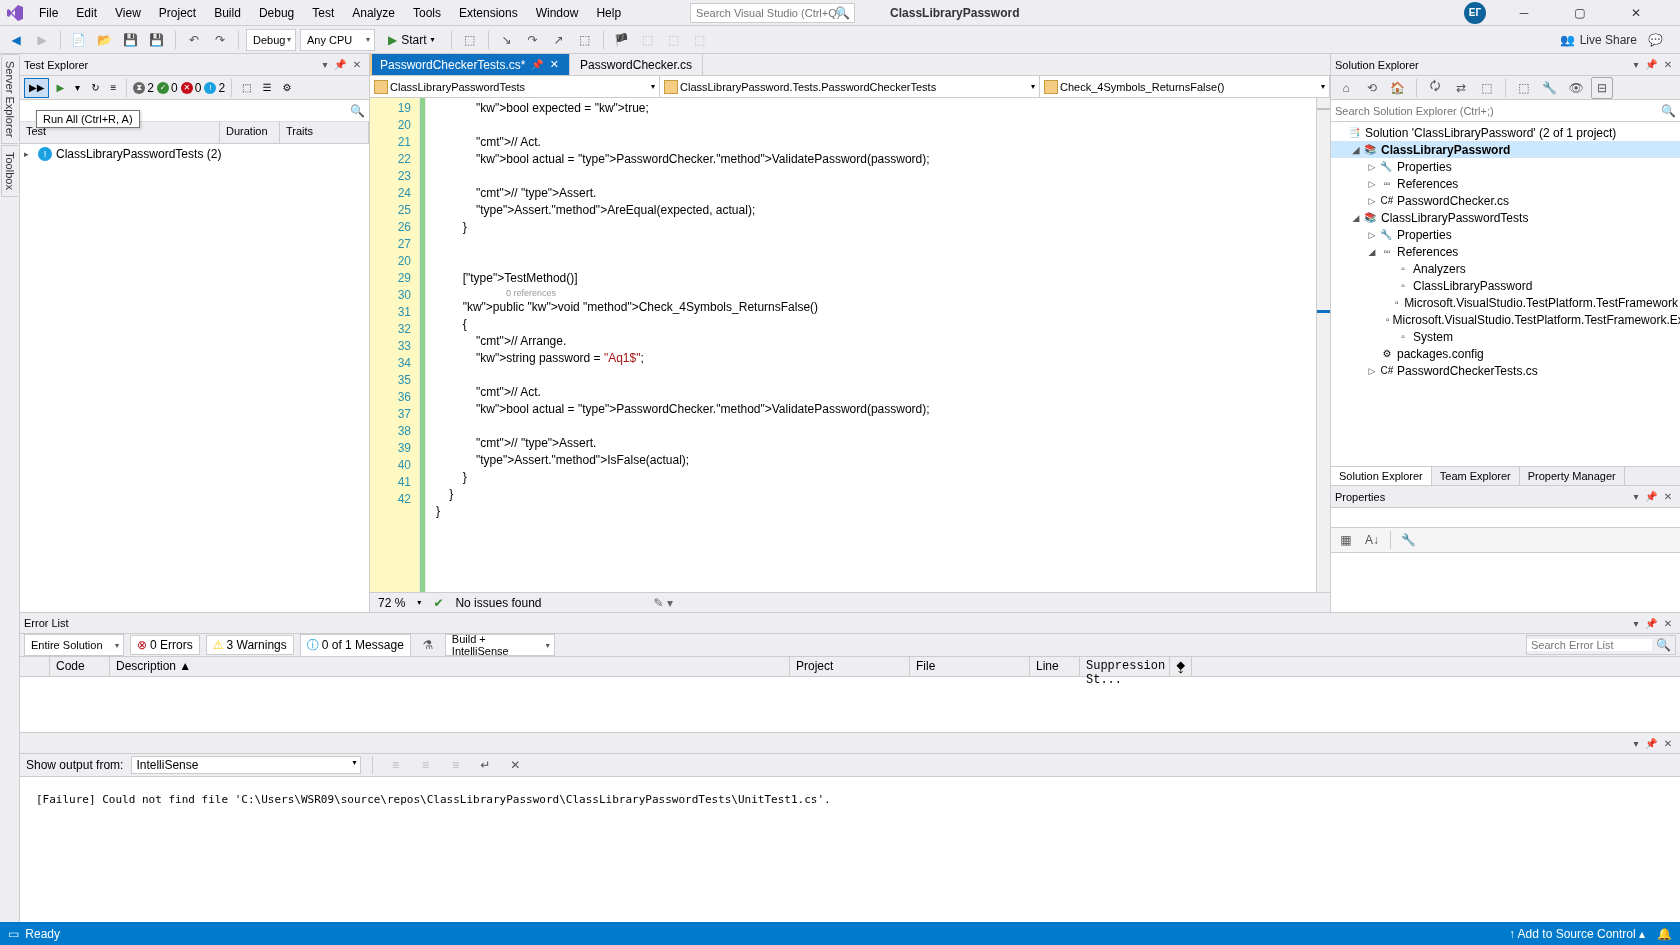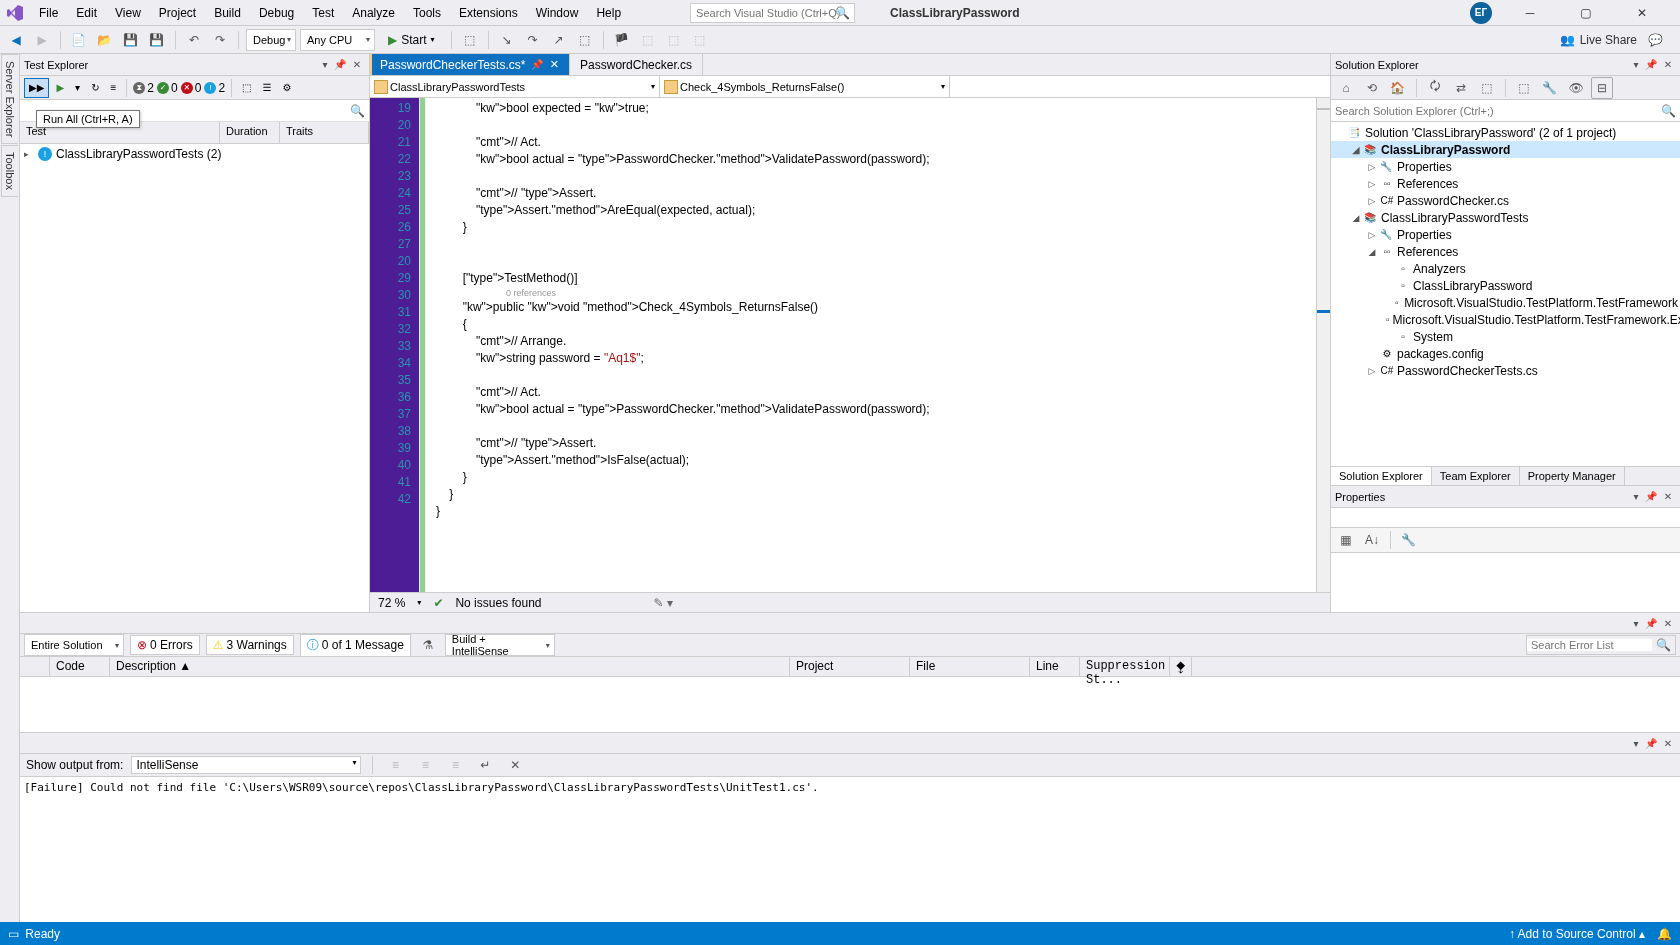--- a/index.html
+++ b/index.html
@@ -12,7 +12,7 @@
 .titlebar-search input { border: none; outline: none; width: 100%; padding: 0 5px; font-size: 11px; color: #555; }
 .titlebar-search .search-icon { position: absolute; right: 4px; color: #666; }
 .solution-name-title { margin-left: 25px; padding: 2px 10px; background: #eeeef2; color: #333; font-weight: bold; }
-.titlebar-right { margin-left: auto; display: flex; align-items: center; gap: 20px; padding-right: 20px; }
+.titlebar-right { margin-left: auto; display: flex; align-items: center; gap: 20px; padding-right: 26px; }
 .user-badge { width: 22px; height: 22px; border-radius: 50%; background: #0e639c; color: #fff; display: flex; align-items: center; justify-content: center; font-size: 10px; font-weight: bold; }
 .win-btn { width: 36px; height: 24px; display: flex; align-items: center; justify-content: center; color: #333; }
 .toolbar { height: 28px; background: #eeeef2; display: flex; align-items: center; border-bottom: 1px solid #ccc; padding: 0 5px; gap: 4px; }

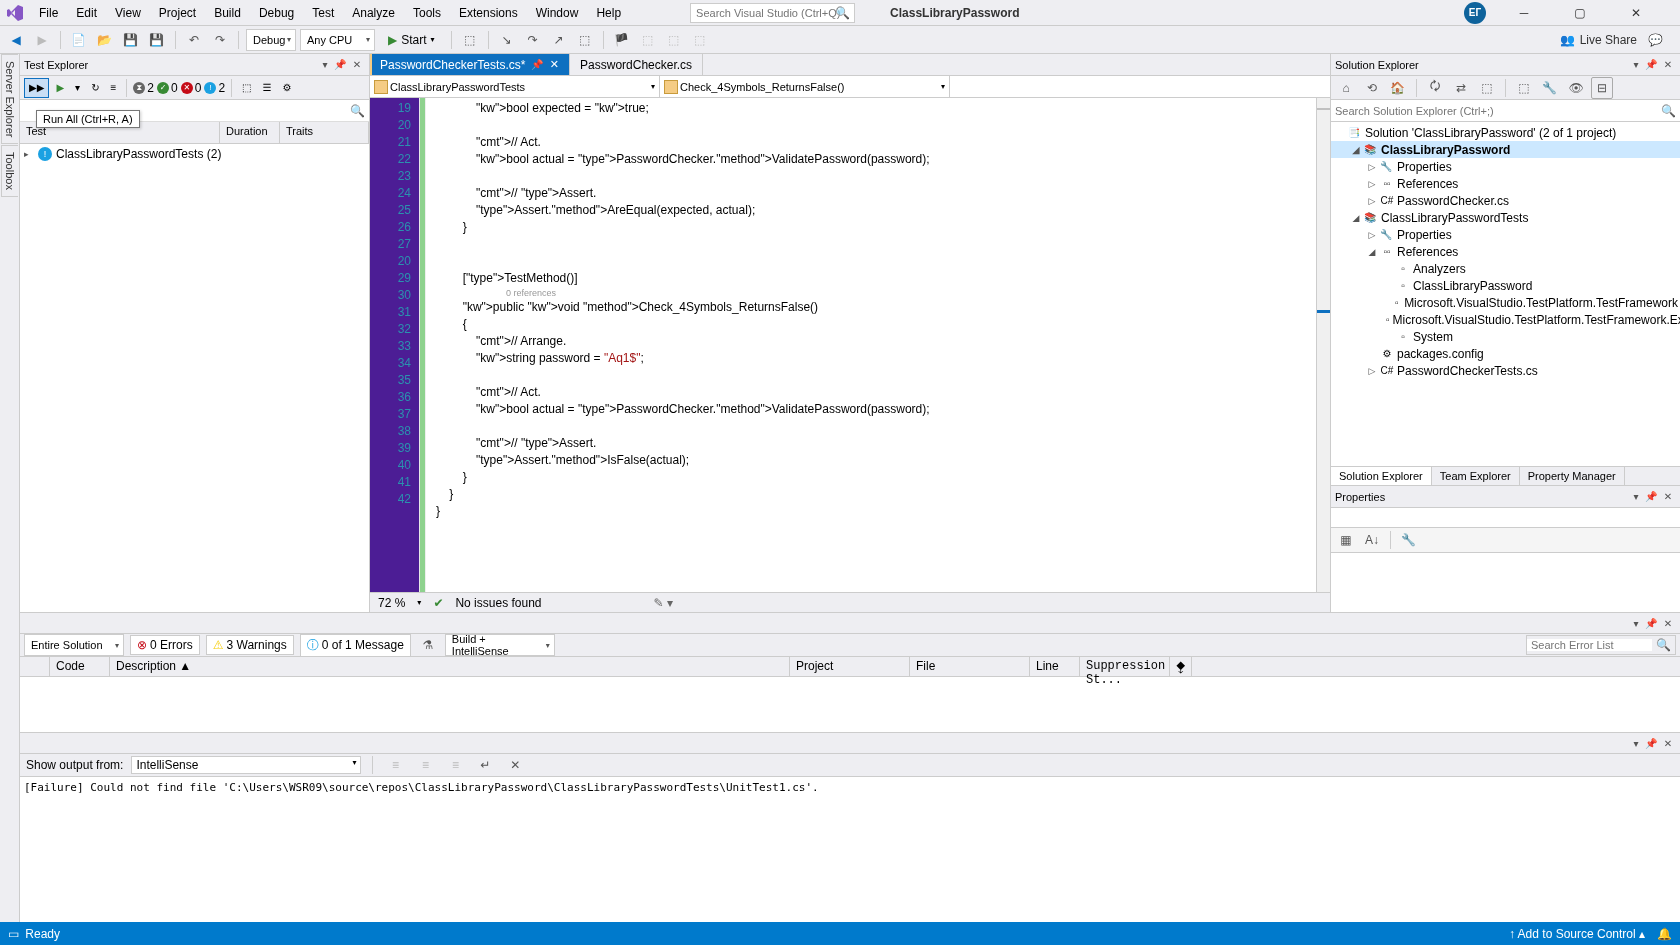--- a/index.html
+++ b/index.html
@@ -255,6 +255,7 @@
           </div>
         <div class="editor-nav">
           <div class="nav-dropdown" style="flex:0 0 290px">ClassLibraryPasswordTests</div>
+          <div class="nav-dropdown">ClassLibraryPassword.Tests.PasswordCheckerTests</div>
           <div class="nav-dropdown" style="flex:0 0 290px">Check_4Symbols_ReturnsFalse()</div>
         </div>
         <div class="code-body">

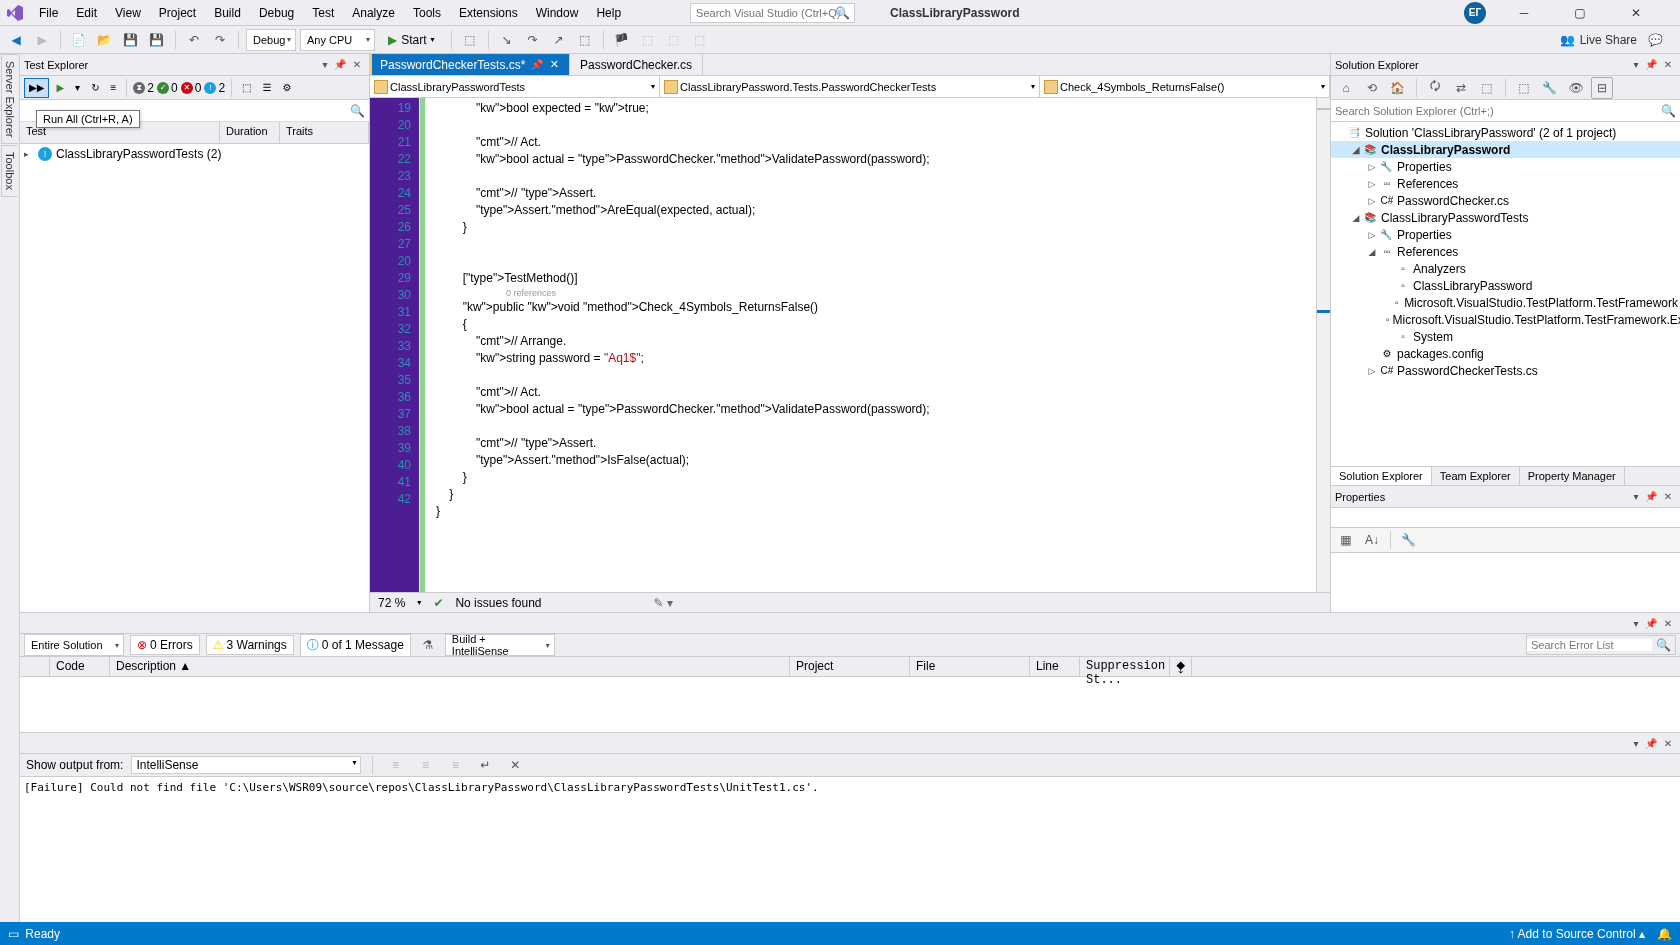--- a/index.html
+++ b/index.html
@@ -58,7 +58,7 @@
 .nav-dropdown::before { content: ""; width: 12px; height: 12px; background: #f5cc84; position: absolute; left: 4px; border: 1px solid #c89b3c; }
 .nav-dropdown::after { content: "▾"; position: absolute; right: 4px; font-size: 8px; }
 .code-body { flex: 1; display: flex; background: #fff; font-family: Consolas, monospace; overflow: hidden; position: relative; }
-.gutter { width: 50px; background: #4c1d95; text-align: right; padding-right: 8px; color: #2b91af; font-size: 12px; line-height: 17px; padding-top: 2px; border-right: 1px solid #e8e8e8; }
+.gutter { width: 50px; background: #fef9c3; text-align: right; padding-right: 8px; color: #2b91af; font-size: 12px; line-height: 17px; padding-top: 2px; border-right: 1px solid #e8e8e8; }
 .gutter div { height: 17px; }
 .margin-bar { width: 6px; background: linear-gradient(to bottom, #8ed28e 0%, #8ed28e 100%); border-right: 1px solid #eee; }
 .code-lines { flex: 1; padding-left: 10px; padding-top: 2px; font-size: 12px; line-height: 17px; white-space: pre; color: #000; position: relative; }

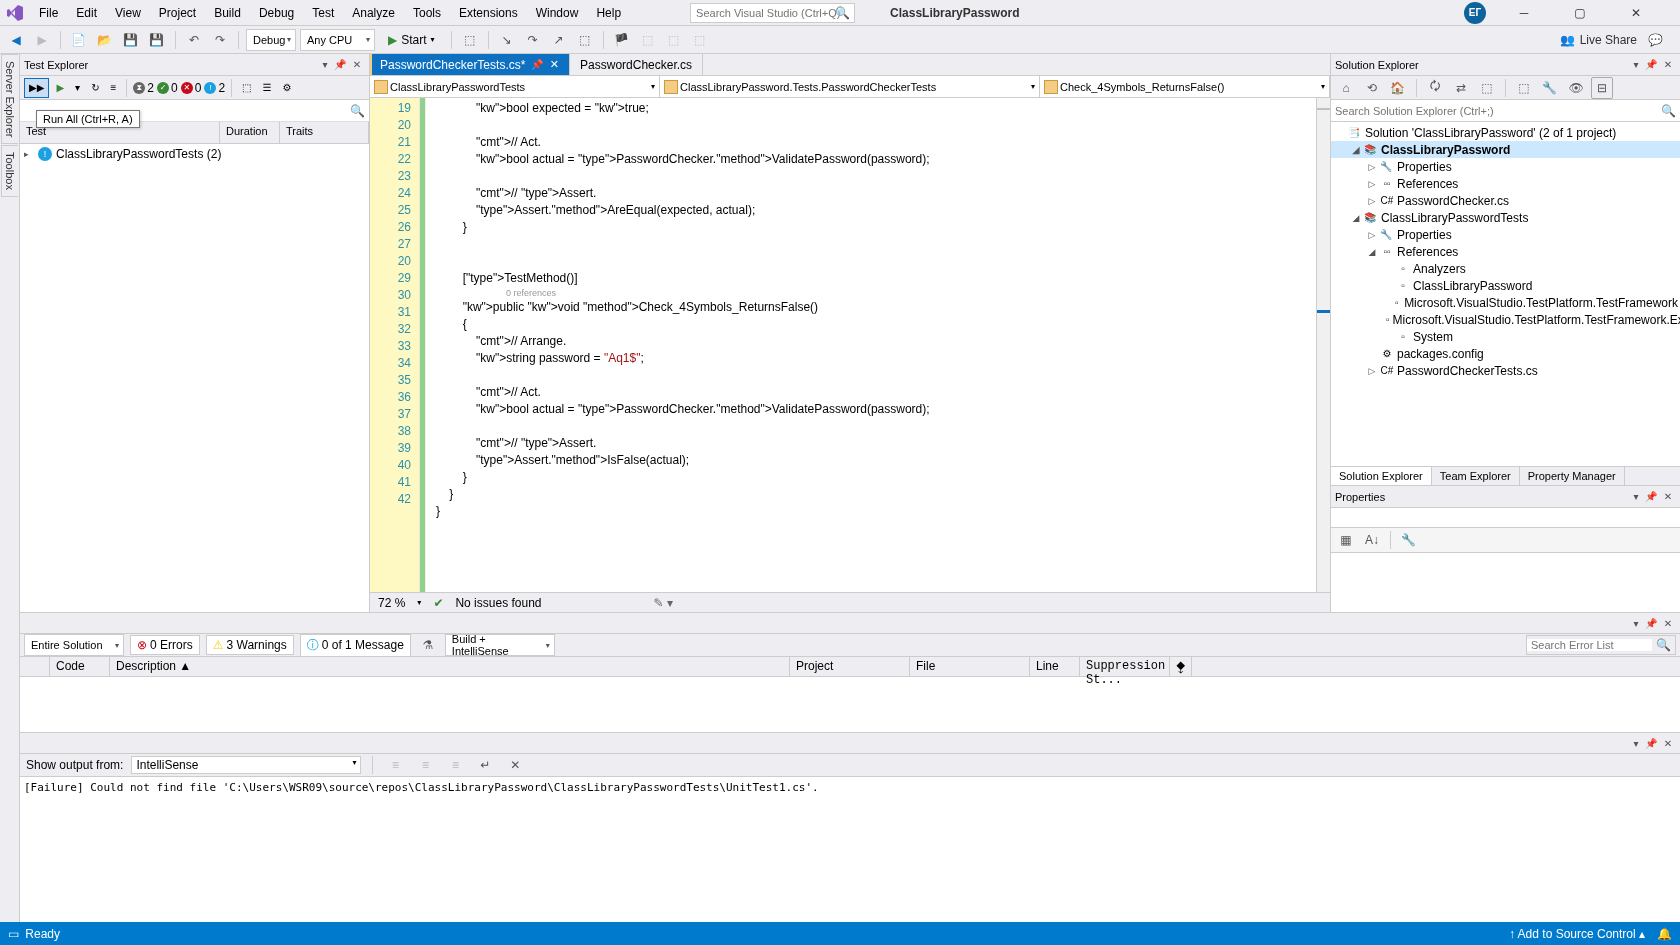--- a/index.html
+++ b/index.html
@@ -430,6 +430,7 @@
     <div class="bottom-panels">
       <div class="error-list">
         <div class="el-header">
+          <span class="panel-title">Error List</span>
           <span style="margin-left:auto" class="panel-header-btn">▾</span>
           <span class="panel-header-btn">📌</span>
           <span class="panel-header-btn">✕</span>

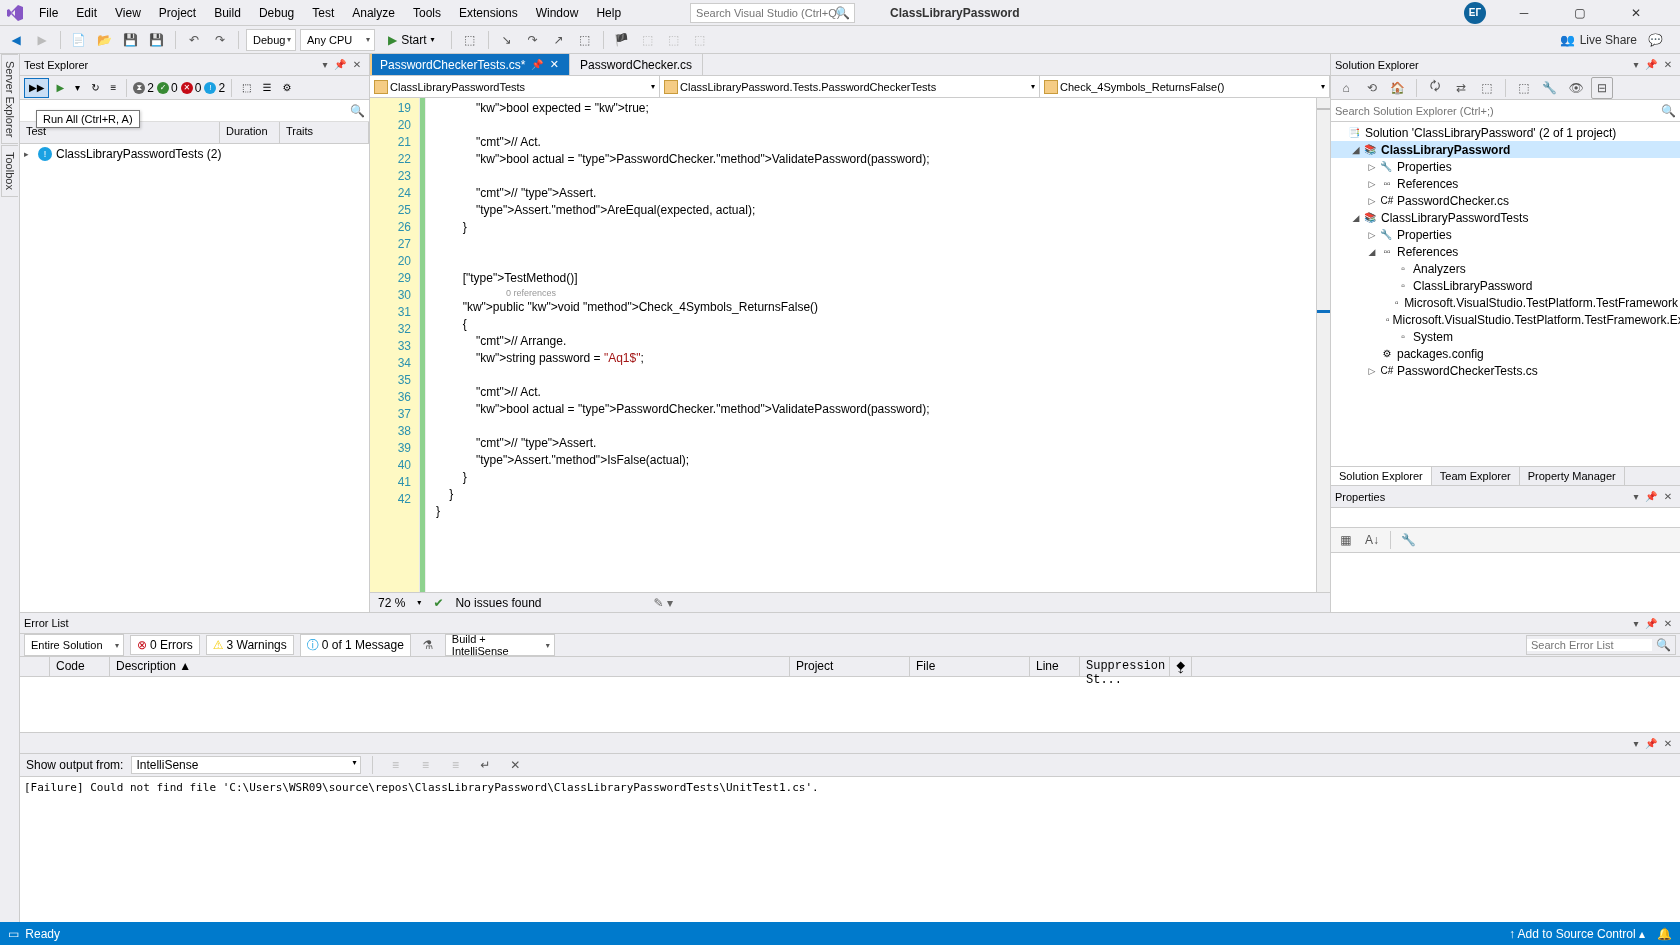--- a/index.html
+++ b/index.html
@@ -97,7 +97,7 @@
 .out-toolbar { height: 24px; background: #eeeef2; border-top: 1px solid #ccc; border-bottom: 1px solid #ccc; display: flex; align-items: center; padding: 0 6px; gap: 8px; font-size: 11px; }
 .out-dropdown { width: 230px; border: 1px solid #ccc; padding: 1px 4px; background: #fff; position: relative; }
 .out-dropdown::after { content: "▾"; position: absolute; right: 4px; font-size: 8px; }
-.out-body { height: 145px; background: #fff; padding: 4px; font-family: Consolas, monospace; font-size: 11px; white-space: pre; overflow: hidden; }
+.out-body { height: 145px; background: #fff; padding: 16px; font-family: Consolas, monospace; font-size: 11px; white-space: pre; overflow: hidden; }
 .status-bar { height: 23px; background: #007acc; color: #fff; display: flex; align-items: center; padding: 0 8px; font-size: 11px; }
 .status-bar-right { margin-left: auto; display: flex; align-items: center; gap: 12px; }
 svg { display: block; }

